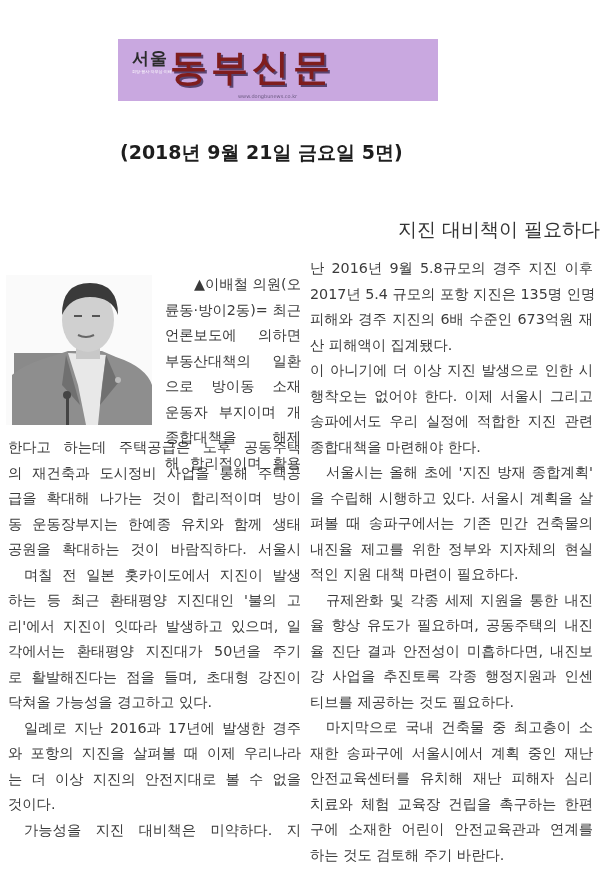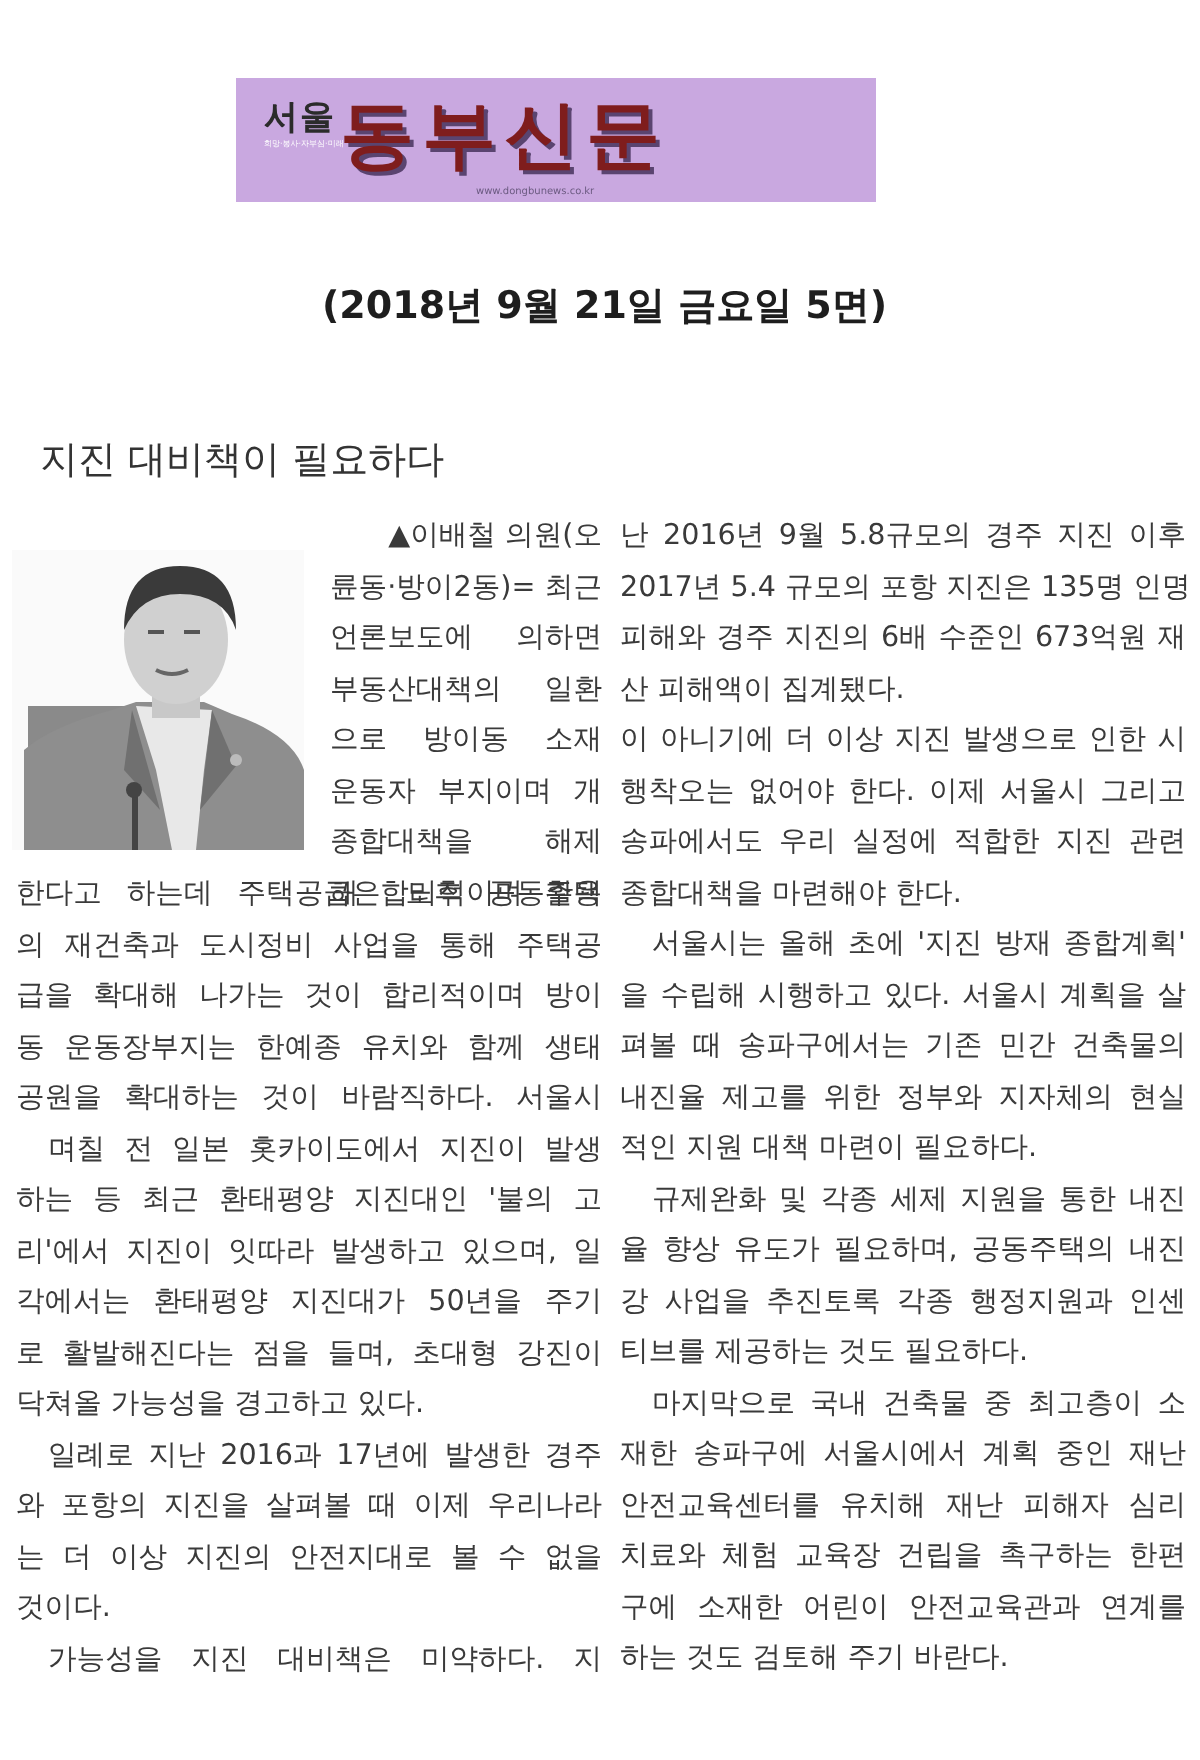--- a/index.html
+++ b/index.html
@@ -30,7 +30,7 @@
   .date-line {
     position:absolute; left:120px; top:140px; width:360px;
     font-size:19px; font-weight:bold; color:#1e1e1e; letter-spacing:0px;
-    font-family:"DejaVu Sans", sans-serif; white-space:nowrap;margin-left:41px;
+    font-family:"DejaVu Sans", sans-serif; white-space:nowrap;
   }
   .headline {
     position:absolute; left:0; top:217px; width:600px; text-align:left;

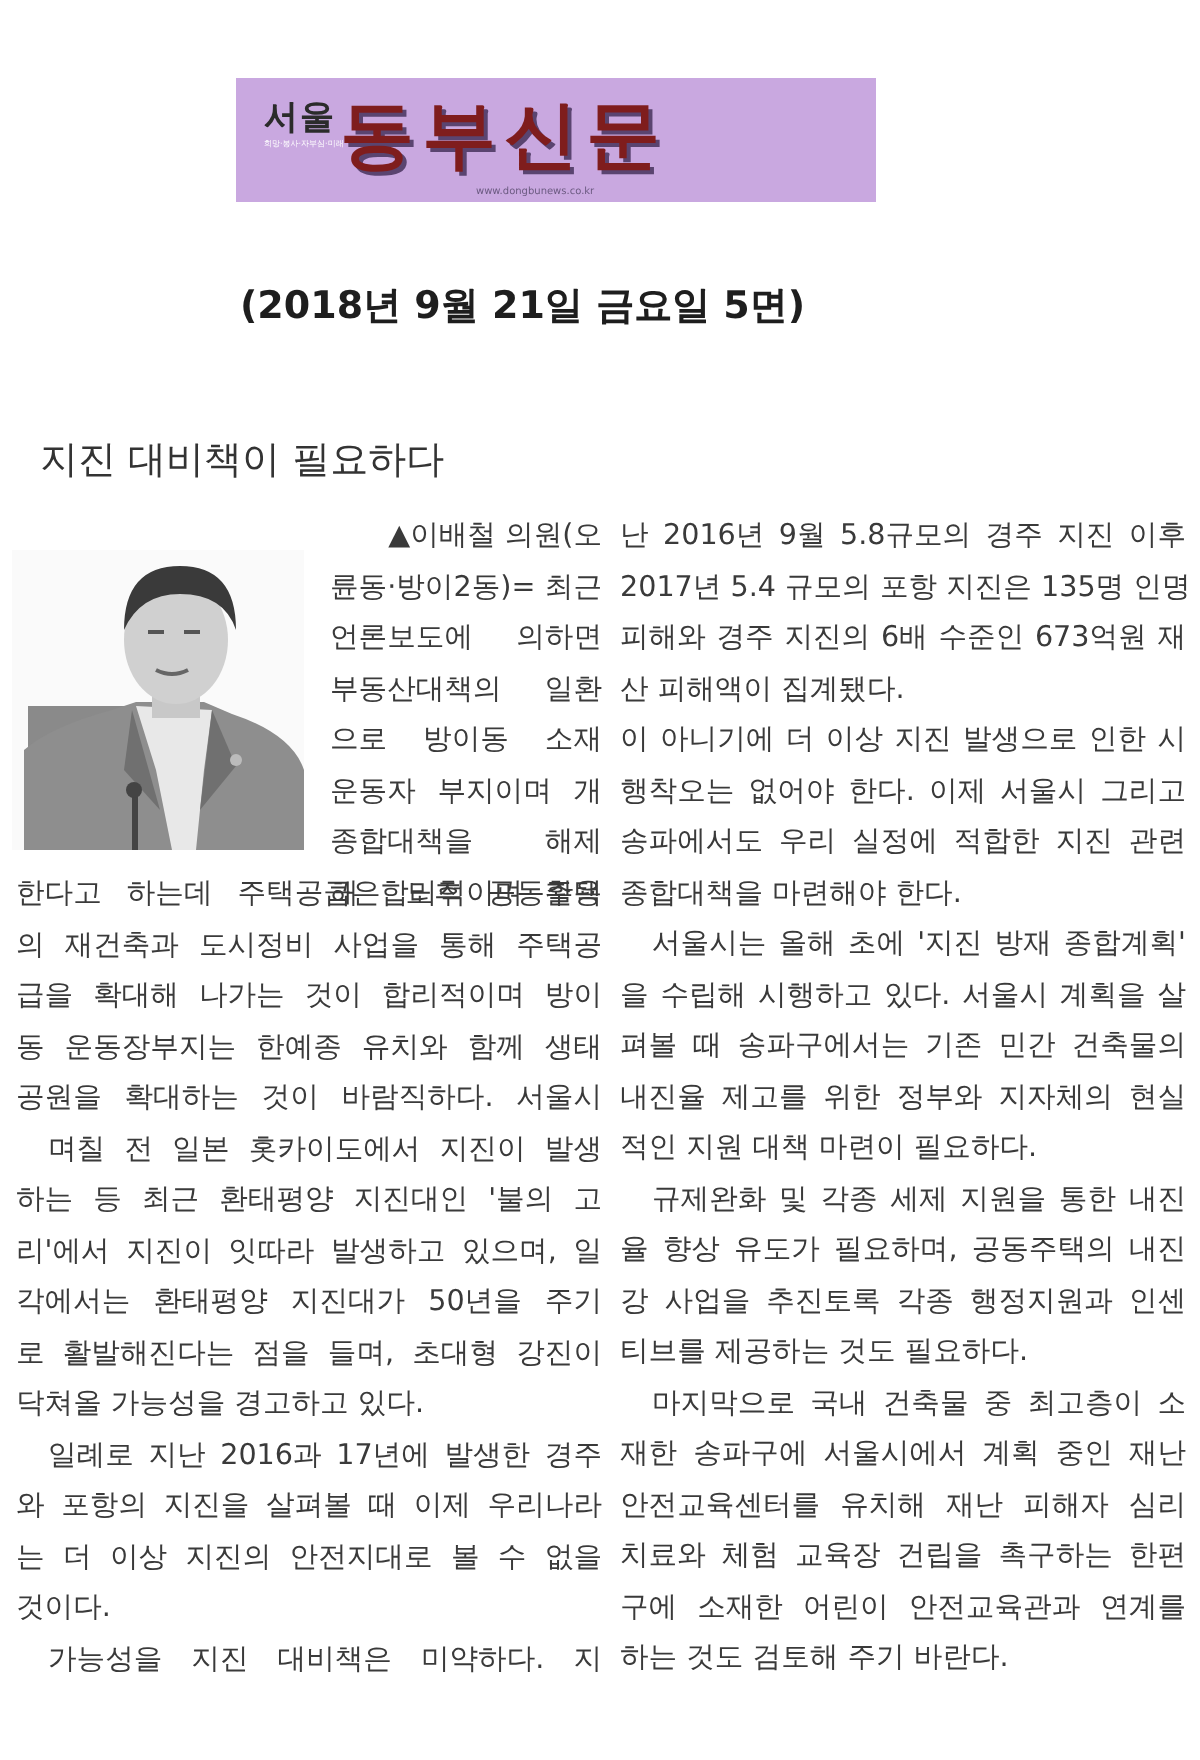--- a/index.html
+++ b/index.html
@@ -33,7 +33,7 @@
     font-family:"DejaVu Sans", sans-serif; white-space:nowrap;
   }
   .headline {
-    position:absolute; left:0; top:217px; width:600px; text-align:left;
+    position:absolute; left:0; top:217px; width:600px; text-align:right;
     font-size:19px; color:#333; font-family:"DejaVu Serif", serif; padding-left:20px; box-sizing:border-box;
   }
   .photo {

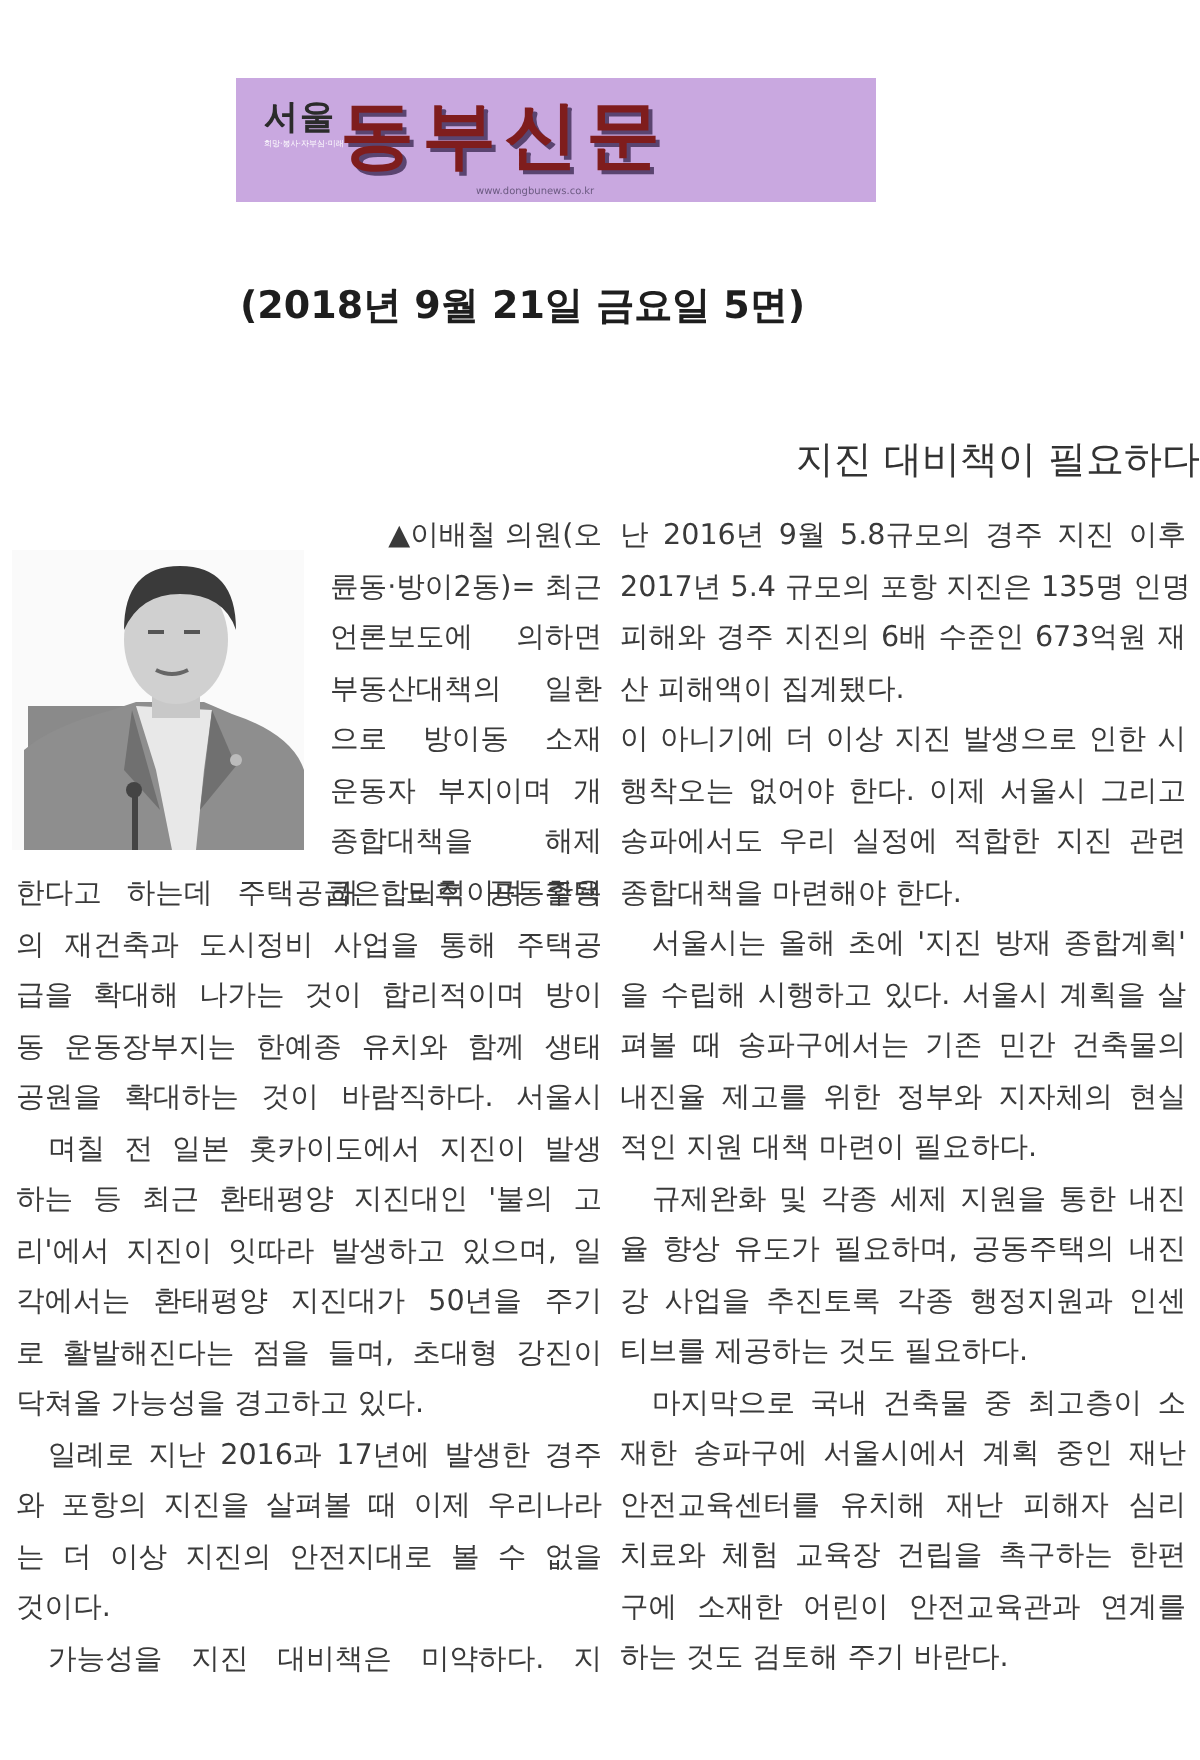--- a/index.html
+++ b/index.html
@@ -47,7 +47,7 @@
   .col .ln { display:block; height:25.5px; text-align:justify; text-align-last:justify; }
   .col .ln.last { text-align-last:left; }
   .col .ln.indent { padding-left:16px; }
-  .byline-col { left:165px; top:256px; width:136px; }
+  .byline-col { left:165px; top:272px; width:136px; }
   .left-col { left:8px; top:435px; width:293px; }
   .right-col { left:310px; top:256px; width:283px; }
 </style>

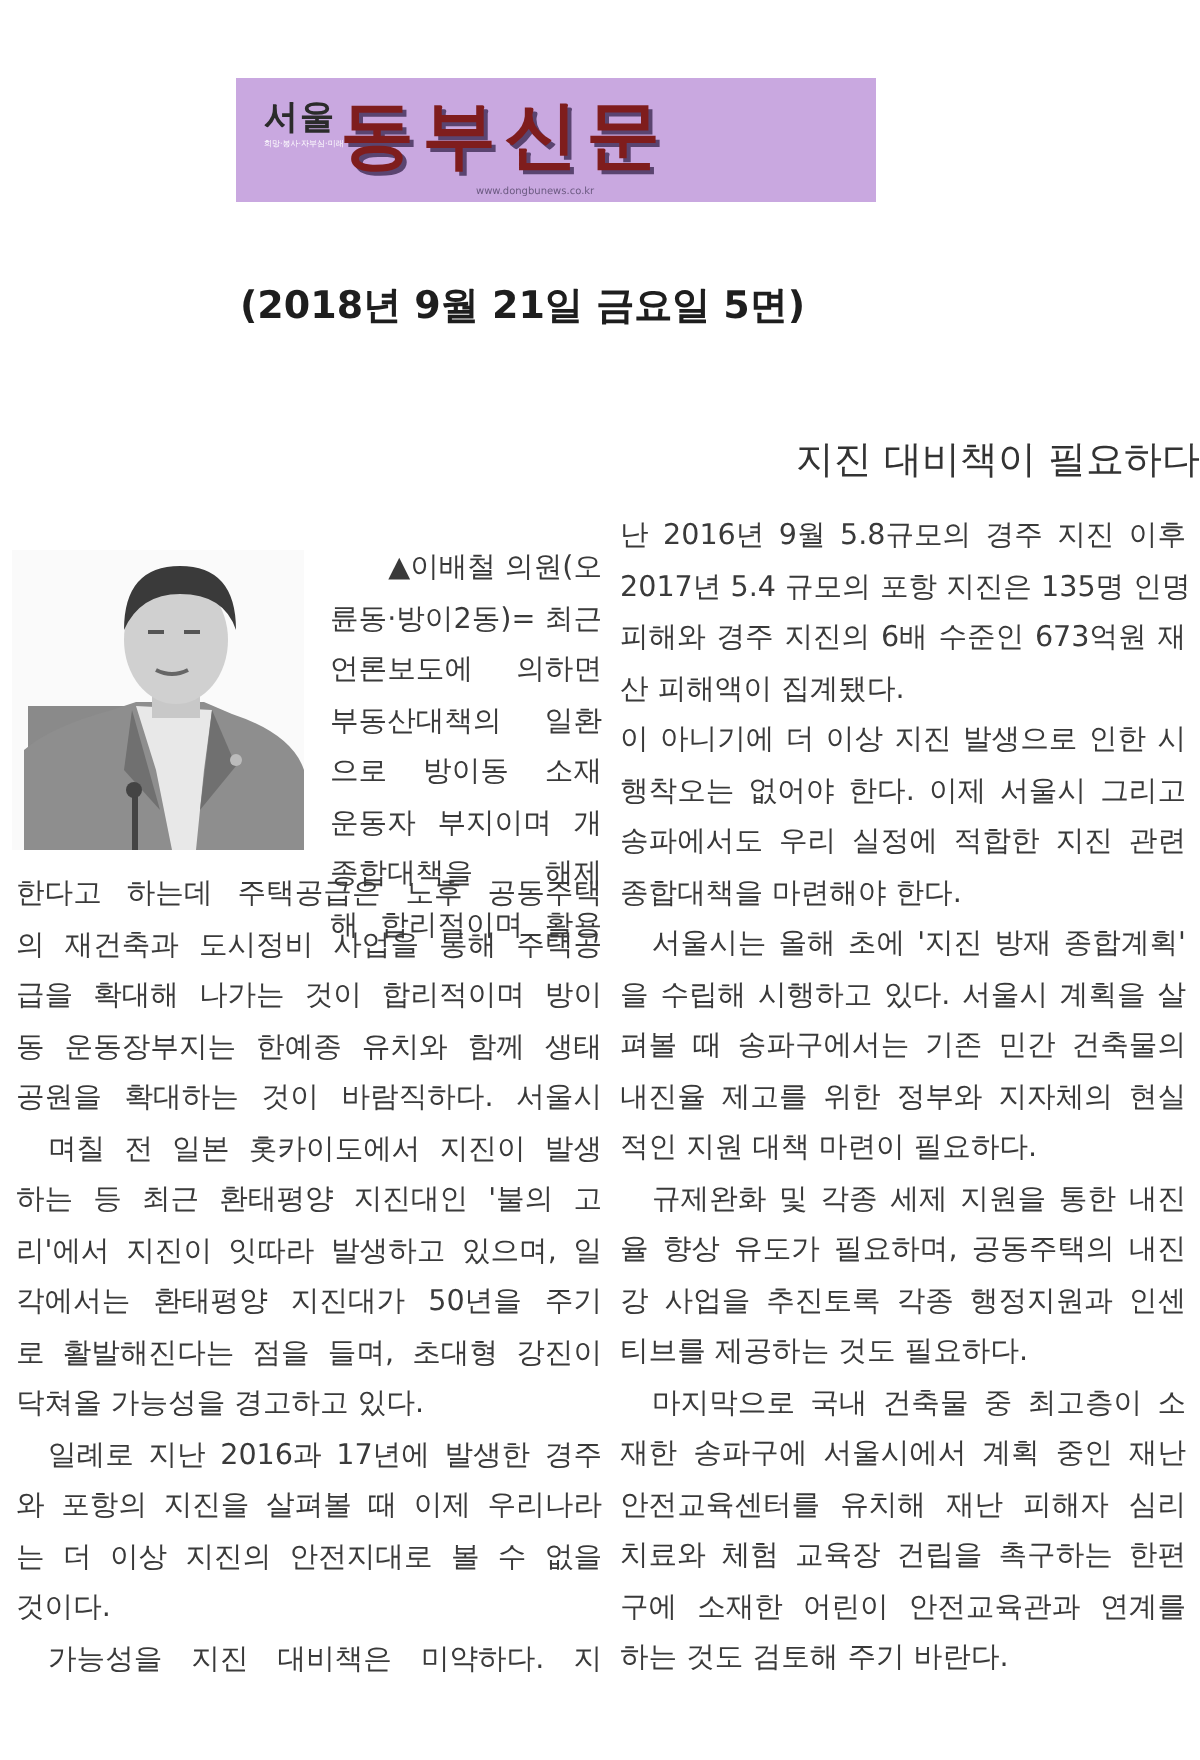--- a/index.html
+++ b/index.html
@@ -139,6 +139,7 @@
   <span class="ln last">적인 지원 대책 마련이 필요하다.</span>
   <span class="ln indent">규제완화 및 각종 세제 지원을 통한 내진</span>
   <span class="ln">율 향상 유도가 필요하며, 공동주택의 내진</span>
+  <span class="ln">율 진단 결과 안전성이 미흡하다면, 내진보</span>
   <span class="ln">강 사업을 추진토록 각종 행정지원과 인센</span>
   <span class="ln last">티브를 제공하는 것도 필요하다.</span>
   <span class="ln indent">마지막으로 국내 건축물 중 최고층이 소</span>

